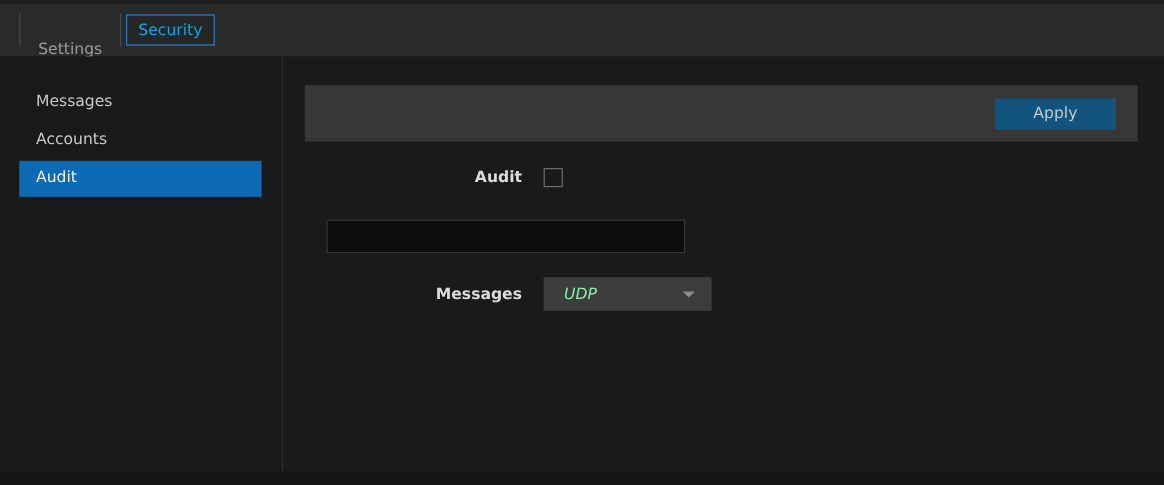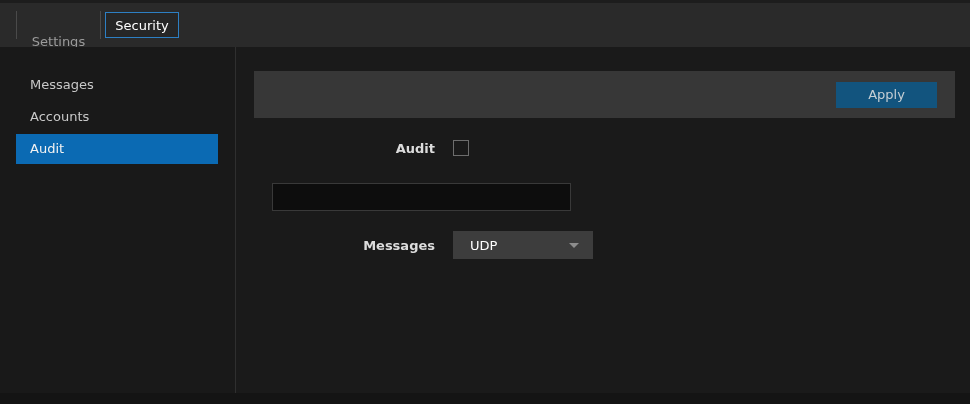--- a/index.html
+++ b/index.html
@@ -42,7 +42,7 @@
     width: 74px;
     margin-left: 4px;
     margin-right: 4px;
-    color: #ffffff;
+    color: #0ea5e9;
     border: 1px solid #2d7fc3;
     background: #262626;
   }

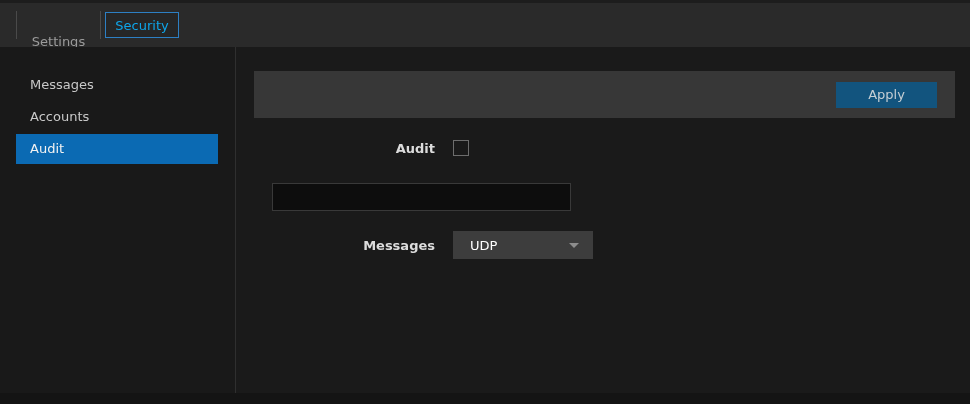--- a/index.html
+++ b/index.html
@@ -76,7 +76,7 @@
 
   .content {
     flex: 1;
-    padding: 24px 15px 0 18px;
+    padding: 24px 22px 0 18px;
   }
 
   

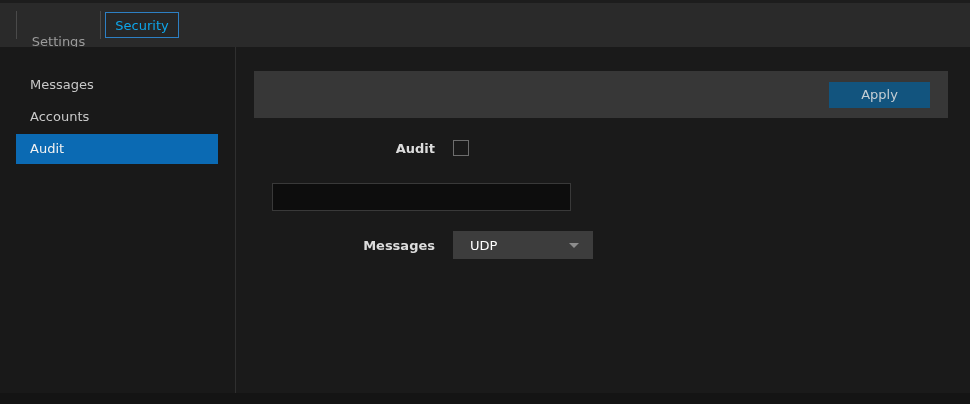--- a/index.html
+++ b/index.html
@@ -150,7 +150,8 @@
   }
   .select-value {
     font-size: 13px;
-    color: #ffffff;
+    color: #86efac;
+    font-style: italic;
   }
   .caret-down {
     position: absolute;

